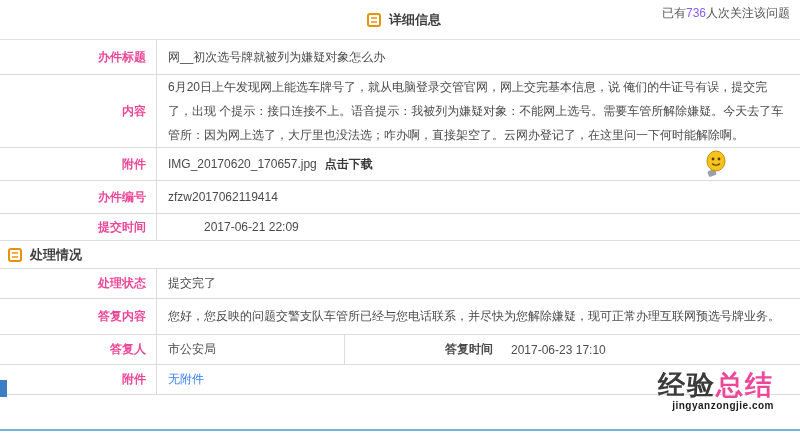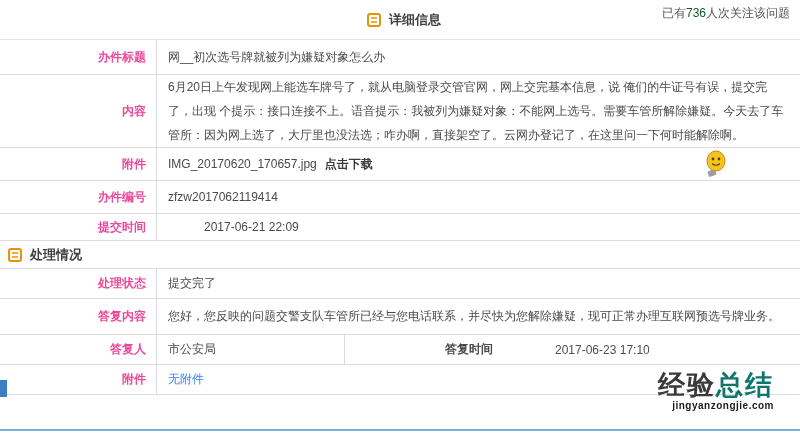--- a/index.html
+++ b/index.html
@@ -14,7 +14,7 @@
 
   .top-header { height:40px; justify-content:center; border-bottom:1px solid #e2e2e2; position:relative; }
   .follow-note { position:absolute; right:10px; top:5px; font-size:12px; color:#555; }
-  .follow-note .count { color:#14532d;margin-top:44px; }
+  .follow-note .count { color:#8b5cf6;margin-top:44px; }
 
   
   .tbl { width:100%; }

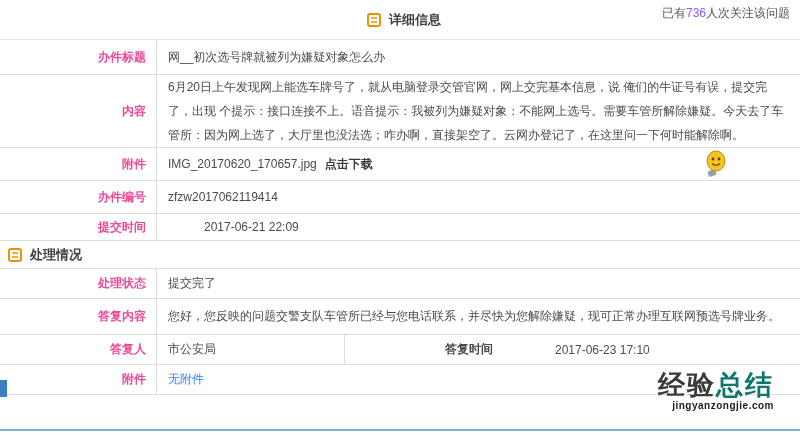--- a/index.html
+++ b/index.html
@@ -35,7 +35,7 @@
   
   .cell-mid { width:188px; min-width:188px; border-right:1px solid #dcdcdc;
               display:flex; align-items:center; padding-left:11px; }
-  .cell-rest { flex:1; display:flex; align-items:center; padding-left:100px;gap:44px; }
+  .cell-rest { flex:1; display:flex; align-items:center; padding-left:100px; }
   .cell-rest .lbl { font-weight:bold; color:#4a4a4a; margin-right:18px; }
 
   

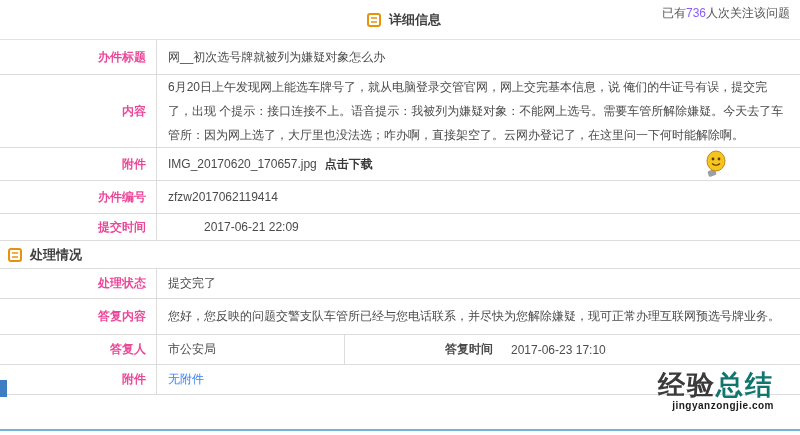--- a/index.html
+++ b/index.html
@@ -45,7 +45,7 @@
 
   .watermark { position:absolute; right:26px; top:372px; text-align:right; line-height:1; }
   .wm-brand { font-size:27px; font-weight:bold; letter-spacing:2px; color:#3a3a3a; }
-  .wm-brand .red { color:#0f766e; }
+  .wm-brand .red { color:#ec4899; }
   .wm-site { font-size:10px; font-weight:bold; color:#1a1a1a; margin-top:2px; letter-spacing:0.5px; }
 </style>
 </head>

